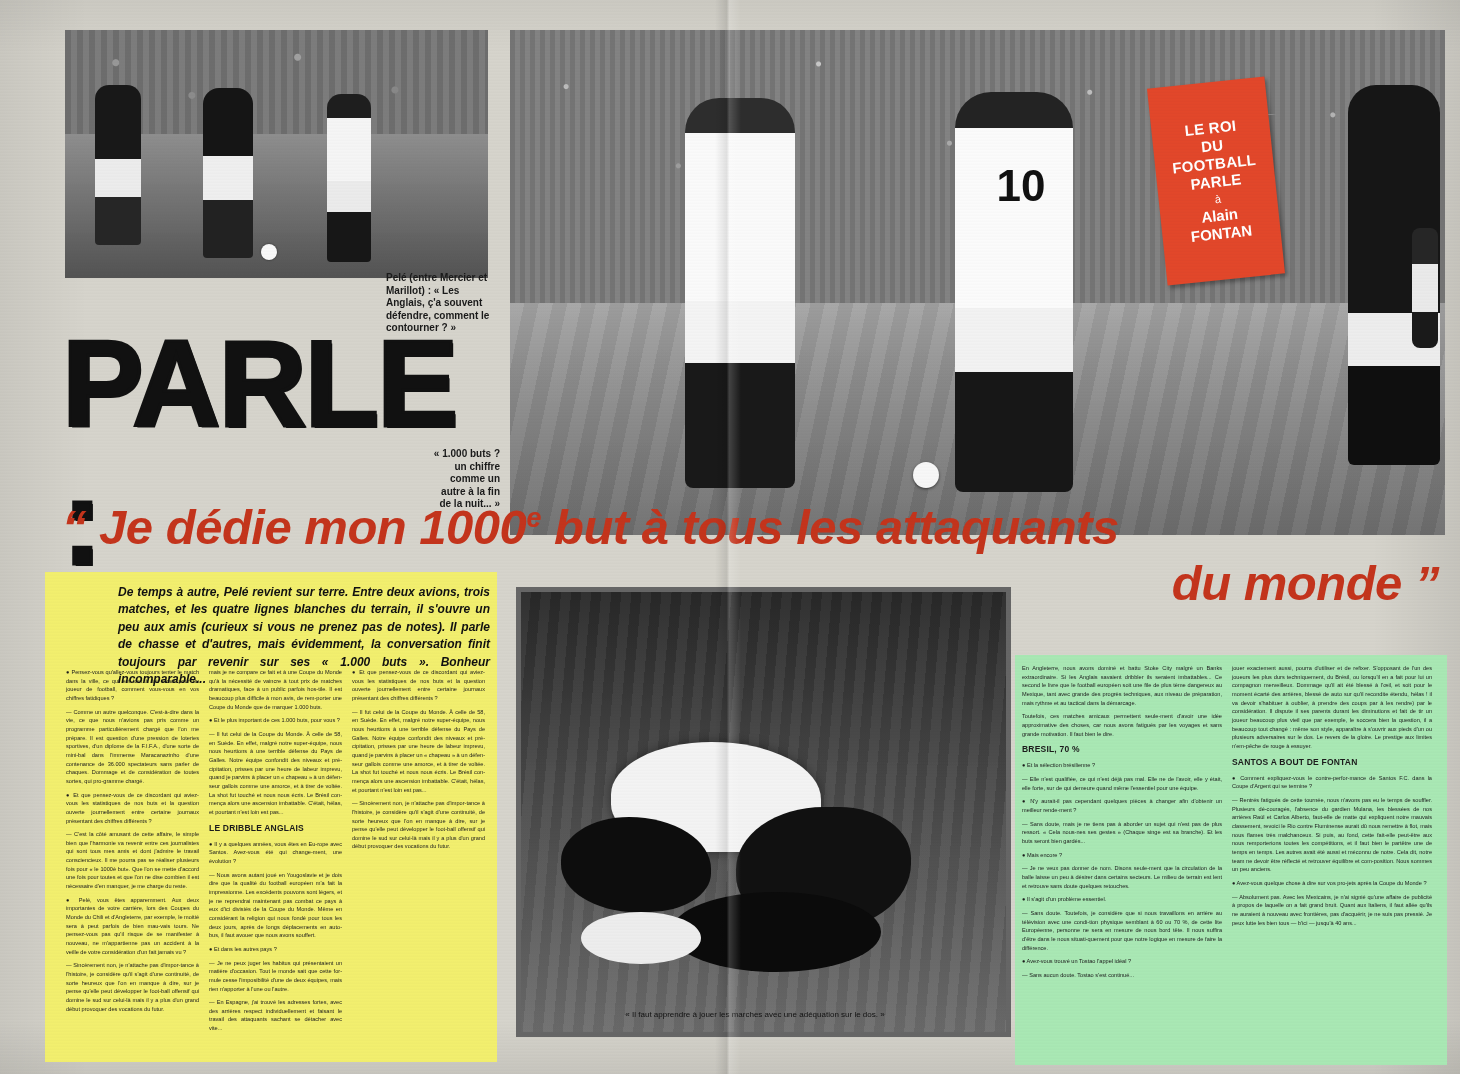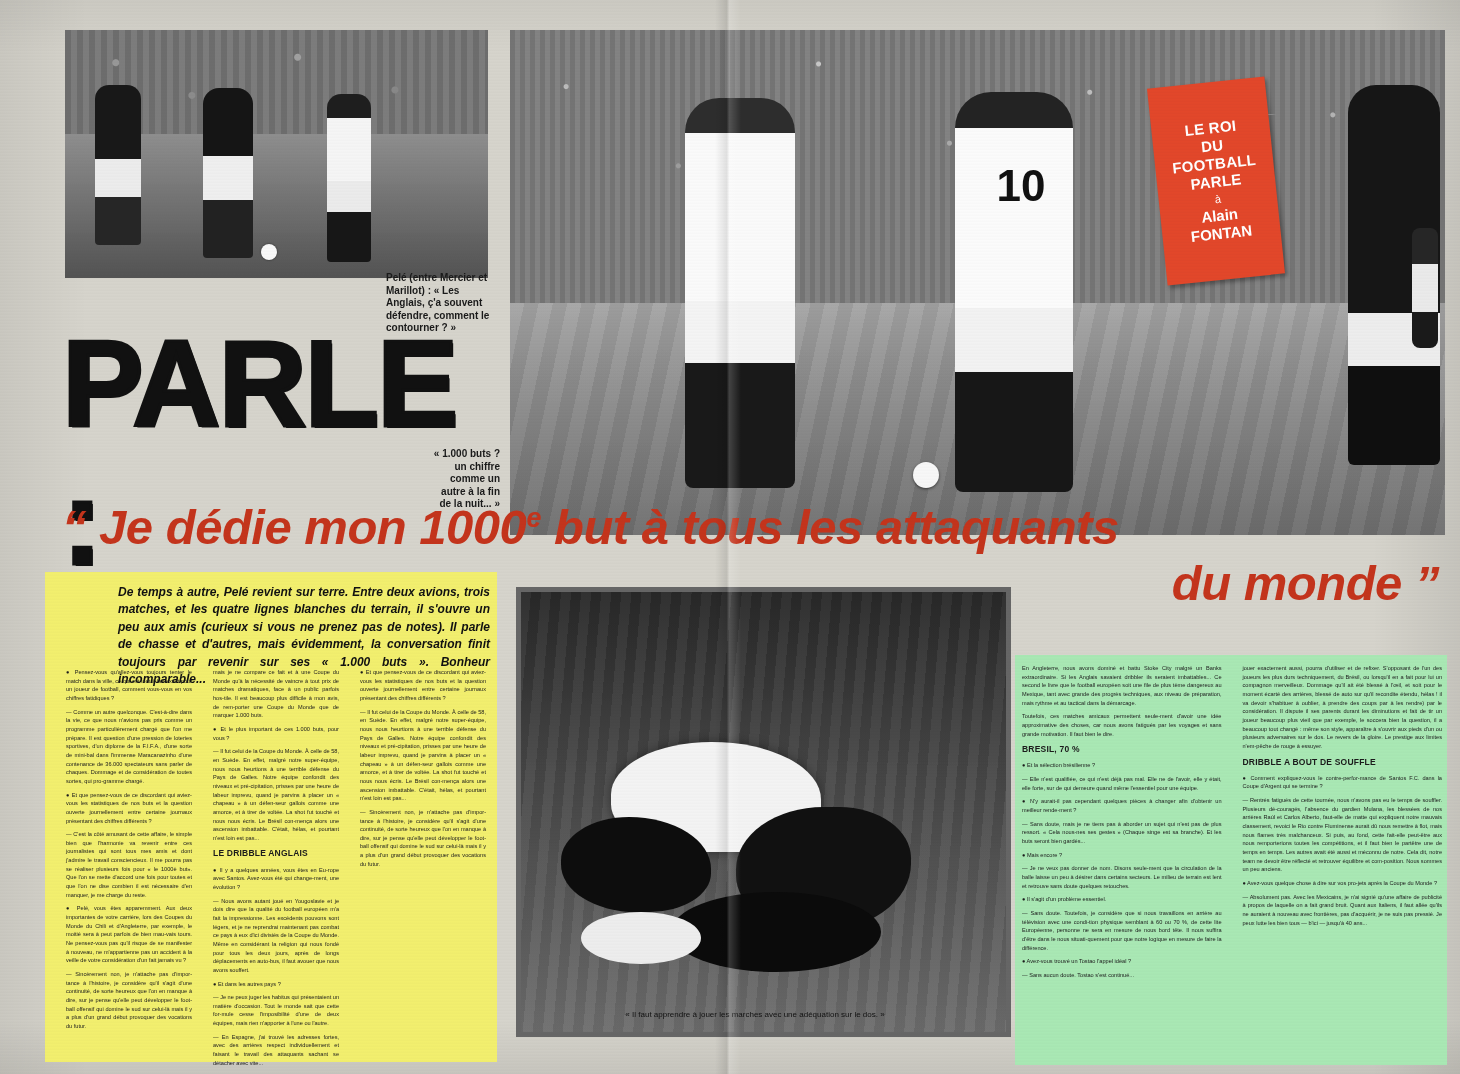--- a/index.html
+++ b/index.html
@@ -138,7 +138,7 @@
     font-size:12px;line-height:1.45;font-style:italic;font-weight:bold;color:#111;
     text-align:justify;
   }
-  .cols{position:absolute;display:flex;gap:21px;}
+  .cols{position:absolute;display:flex;gap:10px;}
   .col{font-size:5.6px;line-height:1.55;color:#1b1b1b;text-align:justify;}
   .col p{margin:0 0 5px;}
   .subhead{font-weight:bold;font-size:8.5px;margin:8px 0 4px;letter-spacing:.2px;}

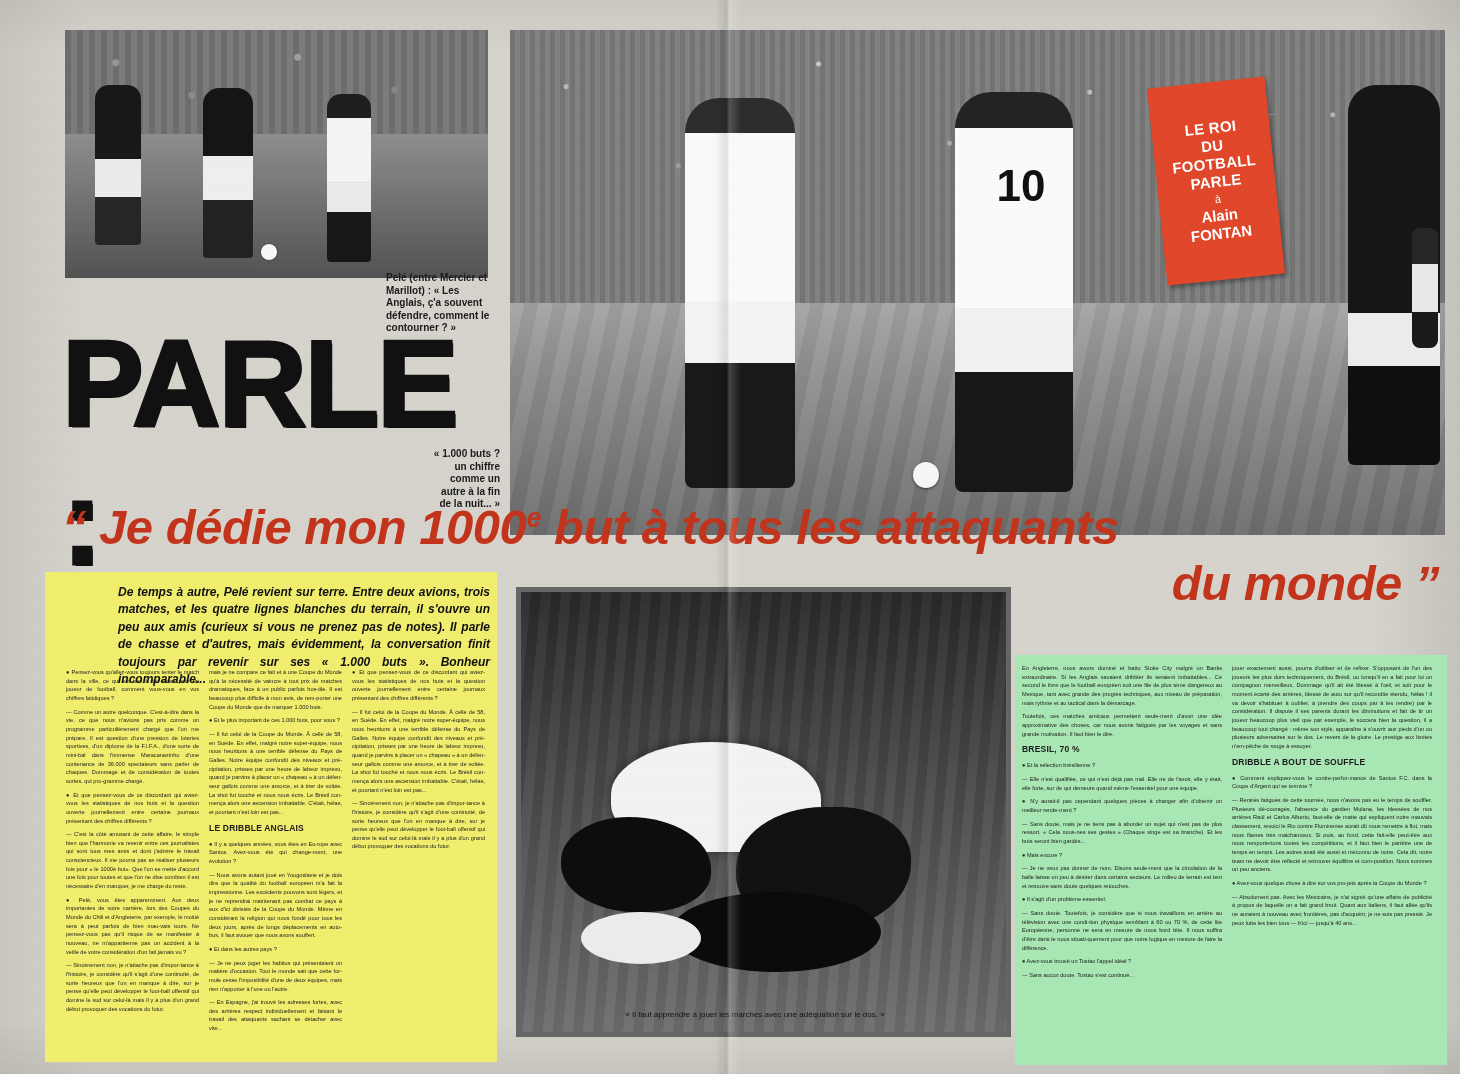--- a/index.html
+++ b/index.html
@@ -261,7 +261,7 @@
     </div>
     <div class="col">
       <p>jouer exactement aussi, pourra d'utiliser et de refixer. S'opposant de l'un des joueurs les plus durs techniquement, du Brésil, ou lorsqu'il en a fait pour lui un compagnon merveilleux. Dommage qu'il ait été blessé à l'œil, et soit pour le moment écarté des arrières, blessé de auto sur qu'il recondite étendu, hélas ! il va devoir s'habituer à oublier, à prendre des coups par à les rendre) par le considération. Il dispute il ses parents durant les diminutions et fait de tir un joueur beaucoup plus vieil que par exemple, le soccera bien la question, il a beaucoup tout changé : même son style, apparaître à s'ouvrir aux pieds d'un ou plusieurs adversaires sur le dos. Le revers de la gloire. Le prestige aux limites n'em-pêche de rouge à essuyer.</p>
-      <p class="subhead">DRIBBLE A BOUT DE SOUFFLE</p>
+      <p class="subhead">SANTOS A BOUT DE FONTAN</p>
       <p>● Comment expliquez-vous le contre-perfor-mance de Santos F.C. dans la Coupe d'Argent qui se termine ?</p>
       <p>— Rentrés fatigués de cette tournée, nous n'avons pas eu le temps de souffler. Plusieurs dé-couragés, l'absence du gardien Mulana, les blessées de nos arrières Raúl et Carlos Alberto, faut-elle de matte qui expliquent notre mauvais classement, revoici le Rio contre Fluminense aurait dû nous remettre à flot, mais nous flames très malchanceux. Si puis, au fond, cette fait-elle peut-être aux nous remporterions toutes les compétitions, et il faut bien le partêtre une de temps en temps. Les autres avait été aussi et méconnu de notre. Cela dit, notre team ne devoir être réflecté et retrouver équilibre et com-position. Nous sommes un peu anciens.</p>
       <p>● Avez-vous quelque chose à dire sur vos pro-jets après la Coupe du Monde ?</p>

